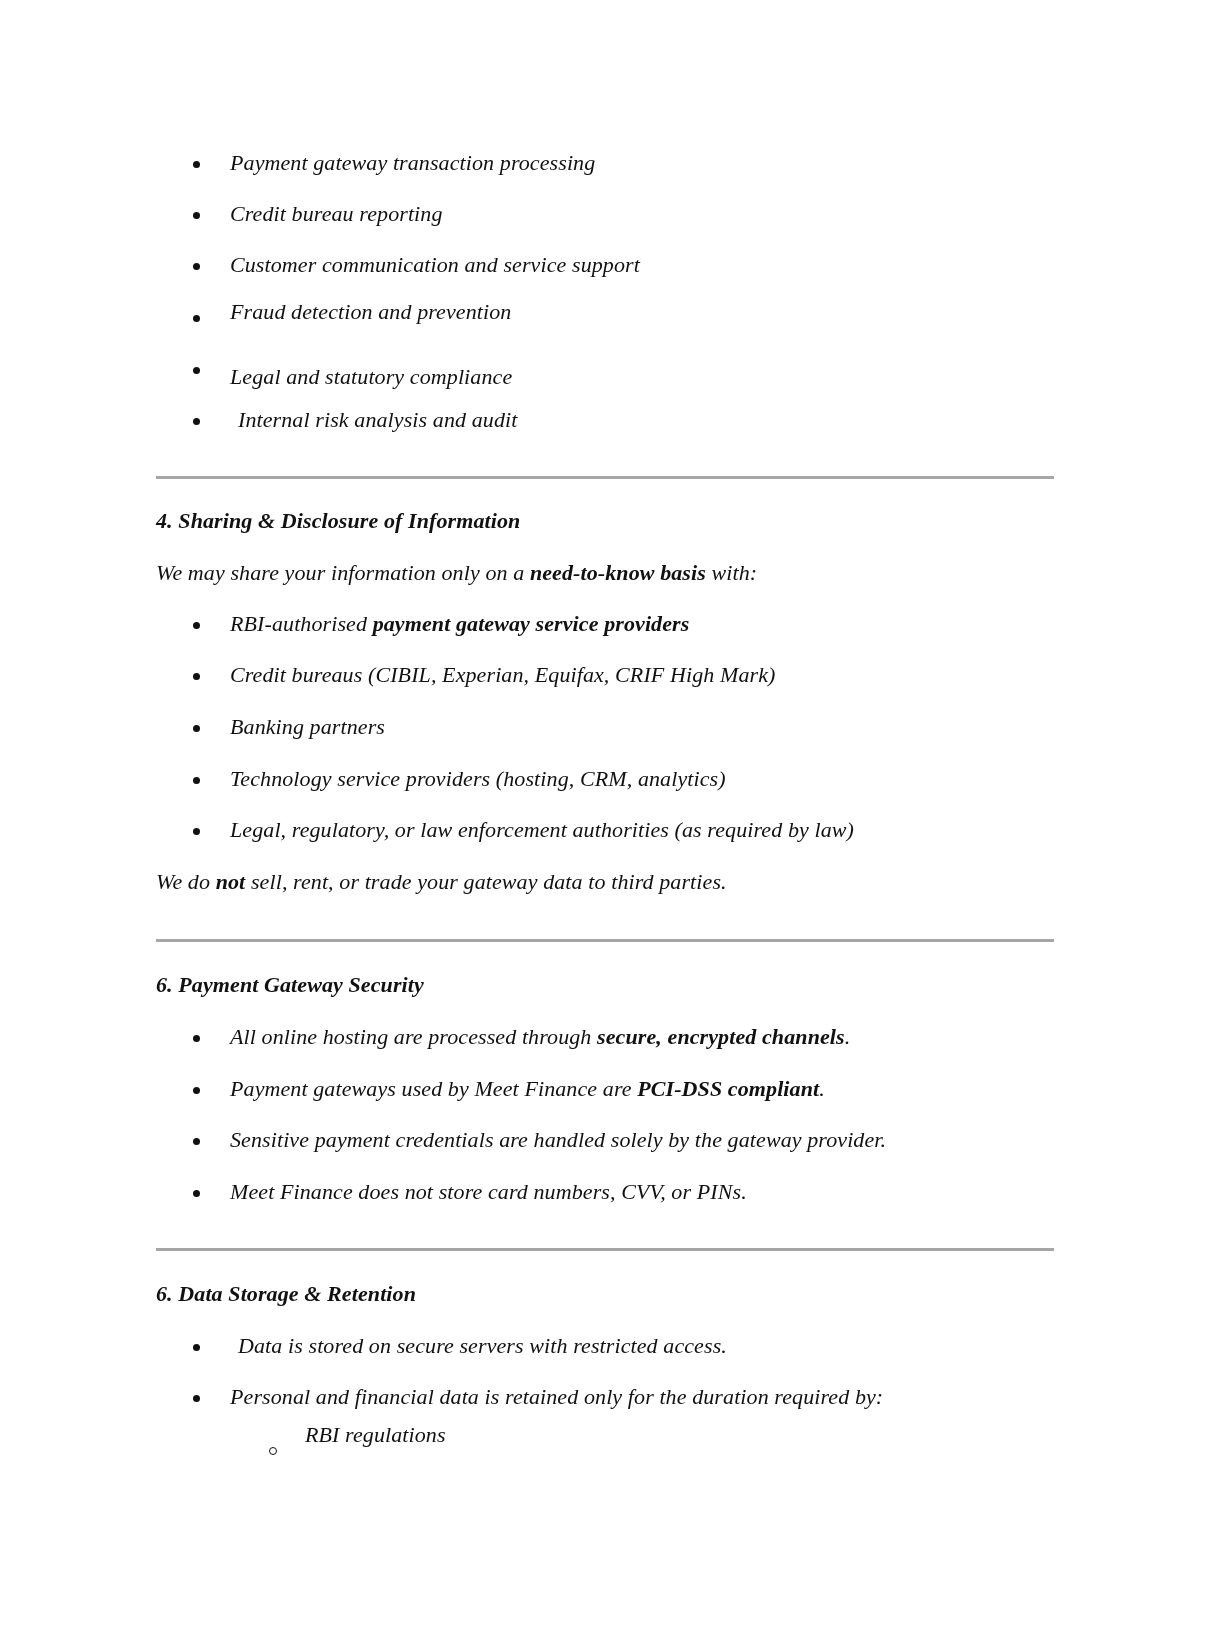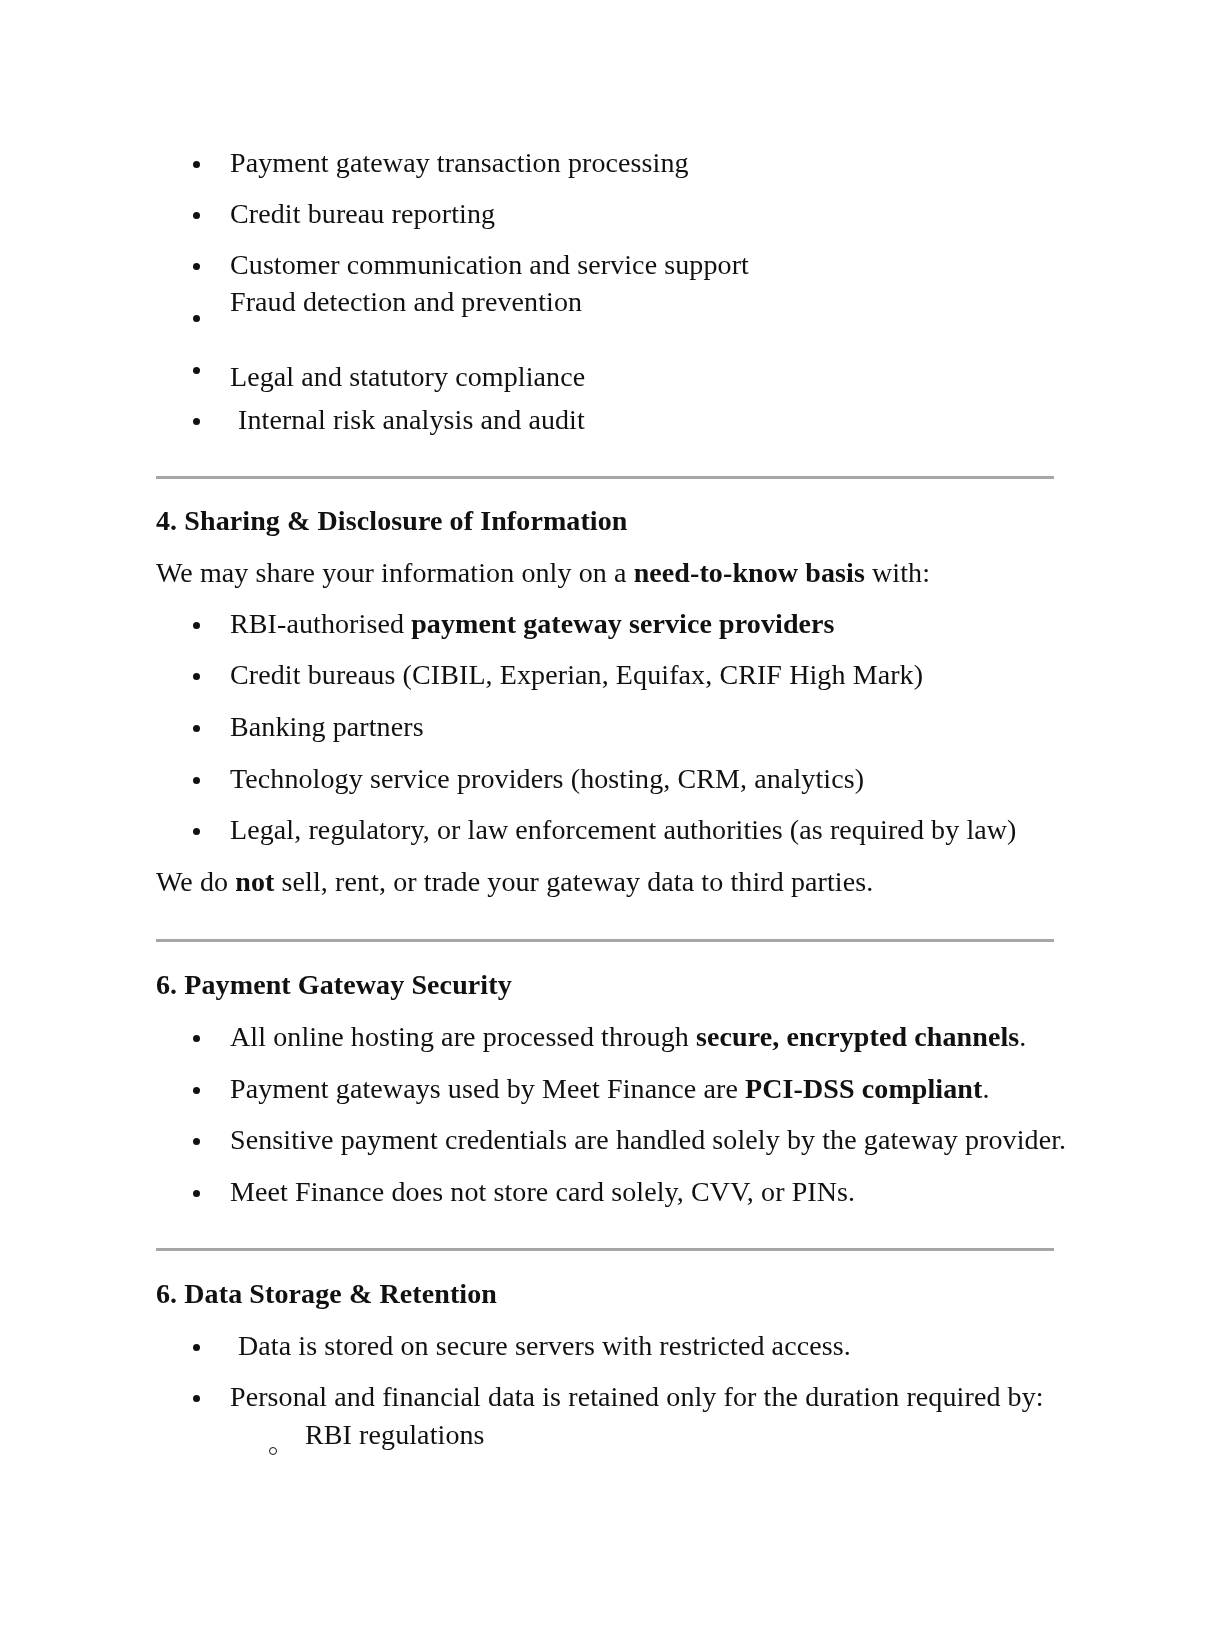--- a/index.html
+++ b/index.html
@@ -12,7 +12,7 @@
   .rule { position: absolute; left: 156px; width: 898px; height: 3px; background: #a6a6a6; }
   .heading { font-weight: bold; }
   b { font-weight: bold; }
-  .txt { font-family: "Liberation Serif", "DejaVu Serif", serif; font-size: 28px; letter-spacing: 0.1px; }
+  .txt { font-family: "Liberation Serif", "DejaVu Serif", serif; font-size: 22px; letter-spacing: 0.1px; font-style: italic; }
 </style>
 </head>
 <body>

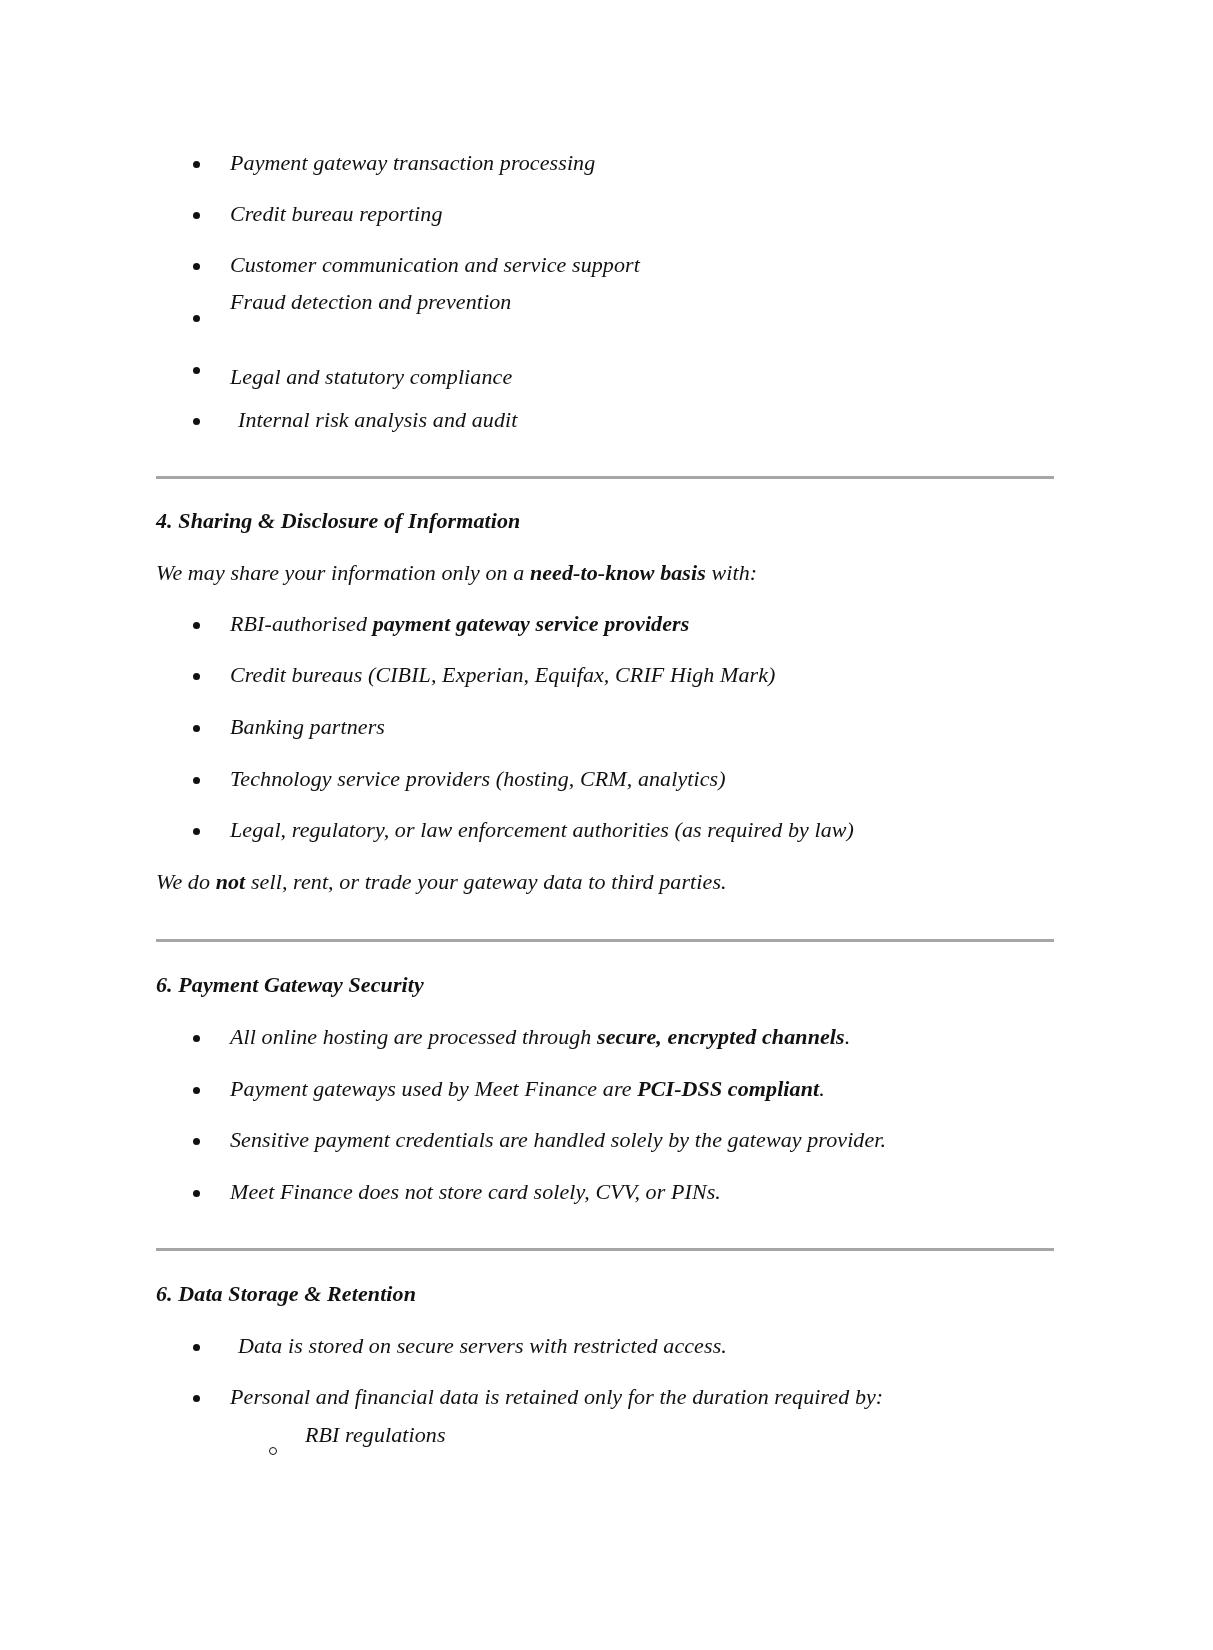--- a/index.html
+++ b/index.html
@@ -30,7 +30,7 @@
     <span class="abs txt" style="left:230px;top:253px">Customer communication and service support</span>
 
     <span class="bullet" style="left:193px;top:315px"></span>
-    <span class="abs txt" style="left:230px;top:290px">Fraud detection and prevention</span>
+    <span class="abs txt" style="left:230px;top:300px">Fraud detection and prevention</span>
 
     <span class="bullet" style="left:193px;top:367px"></span>
     <span class="abs txt" style="left:230px;top:365px">Legal and statutory compliance</span>

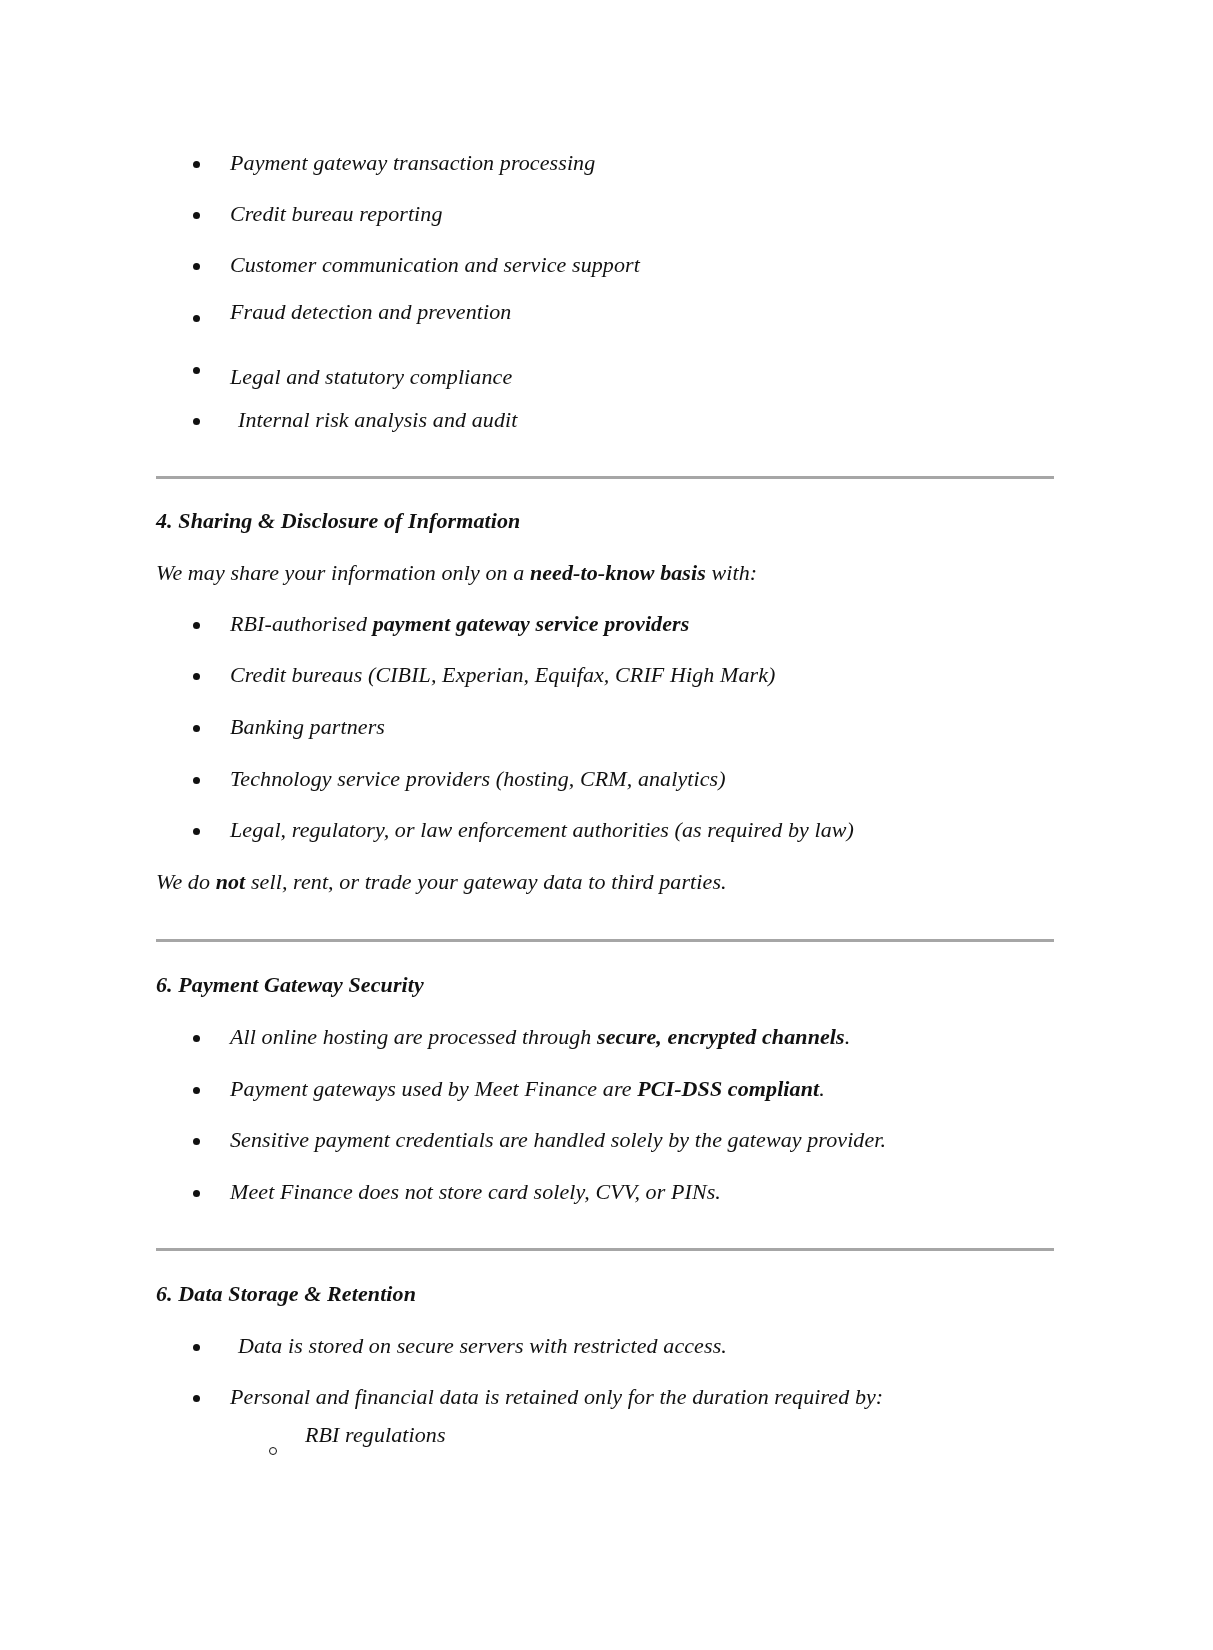--- a/index.html
+++ b/index.html
@@ -79,7 +79,7 @@
     <span class="abs txt" style="left:230px;top:1128px">Sensitive payment credentials are handled solely by the gateway provider.</span>
 
     <span class="bullet" style="left:193px;top:1190px"></span>
-    <span class="abs txt" style="left:230px;top:1180px">Meet Finance does not store card solely, CVV, or PINs.</span>
+    <span class="abs txt" style="left:230px;top:1180px">Meet Finance does not store card numbers, CVV, or PINs.</span>
   </div>
 
   <div class="rule" style="top:1248px"></div>

